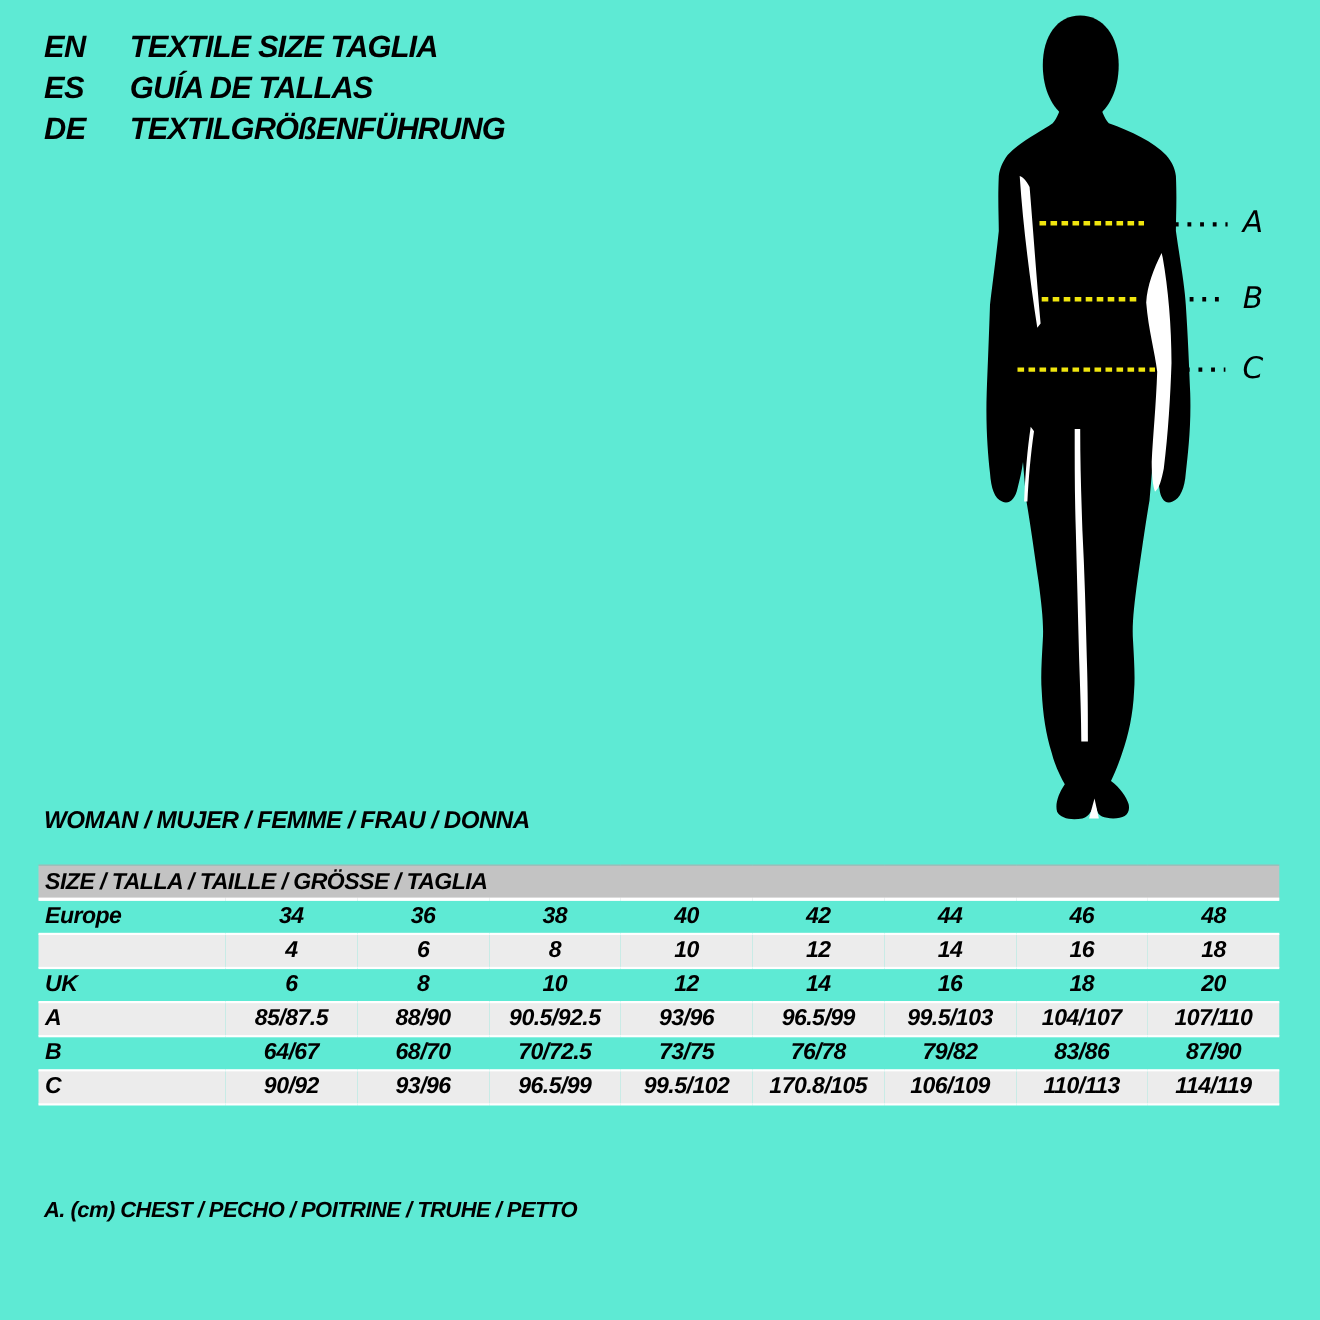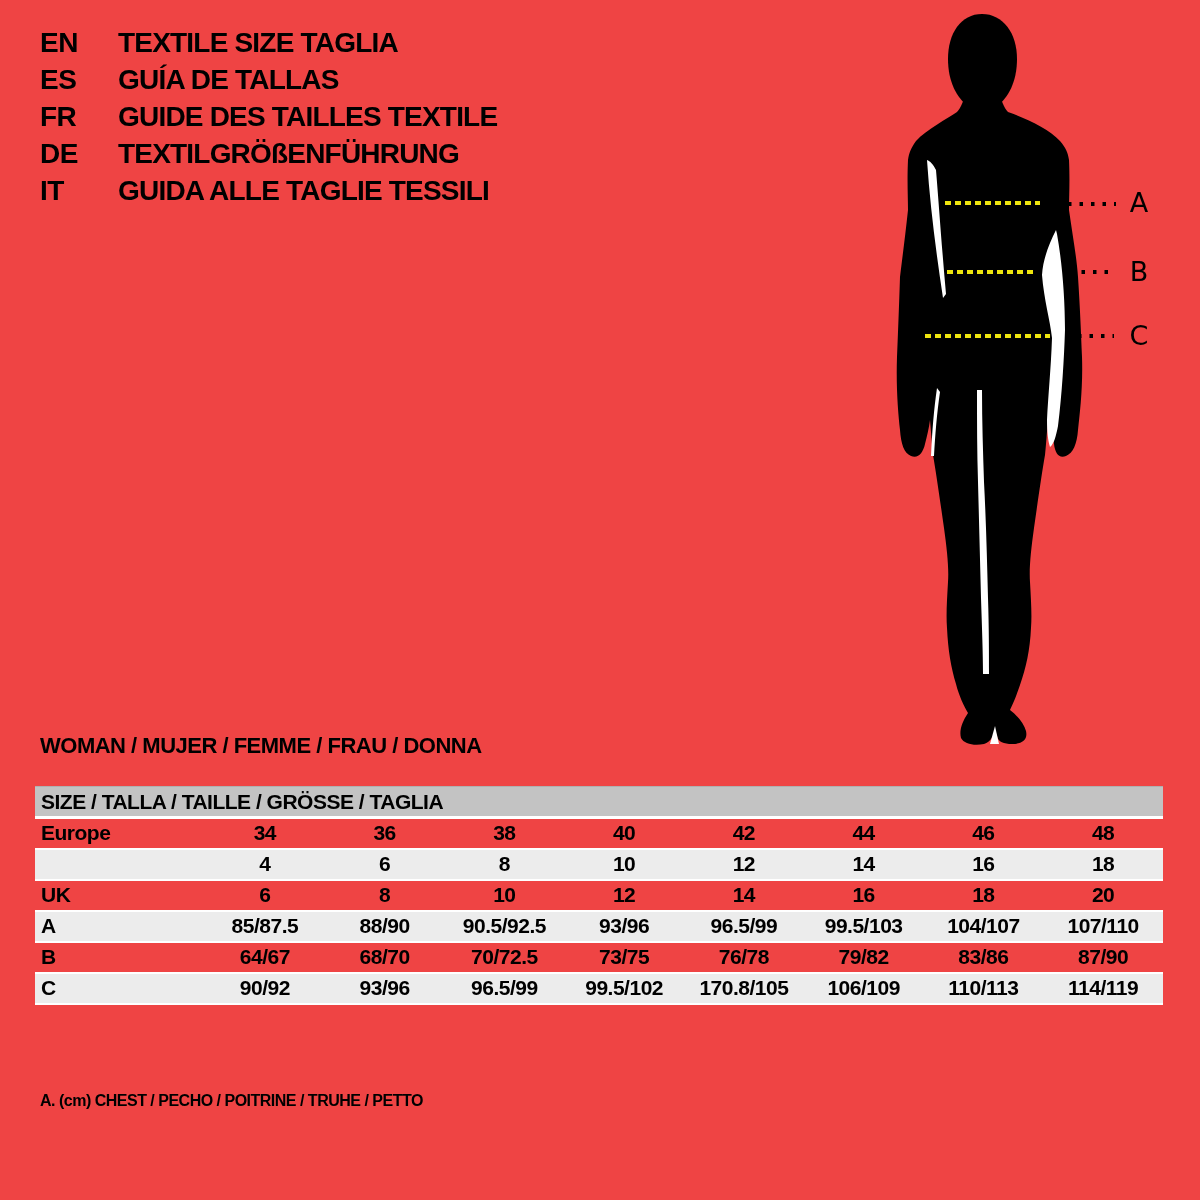--- a/index.html
+++ b/index.html
@@ -6,7 +6,7 @@
   html,body { background:#fff; }
   body { width:1200px; height:1200px; position:relative; overflow:hidden;
          font-family:"Liberation Sans", sans-serif; color:#000; }
-  .sheet { position:absolute; inset:0; background:#ef4444; }
+  .sheet { position:absolute; inset:0; background:#5eead4;font-style:italic; }
 
   
   .lang-block { position:absolute; left:40px; top:24px; }

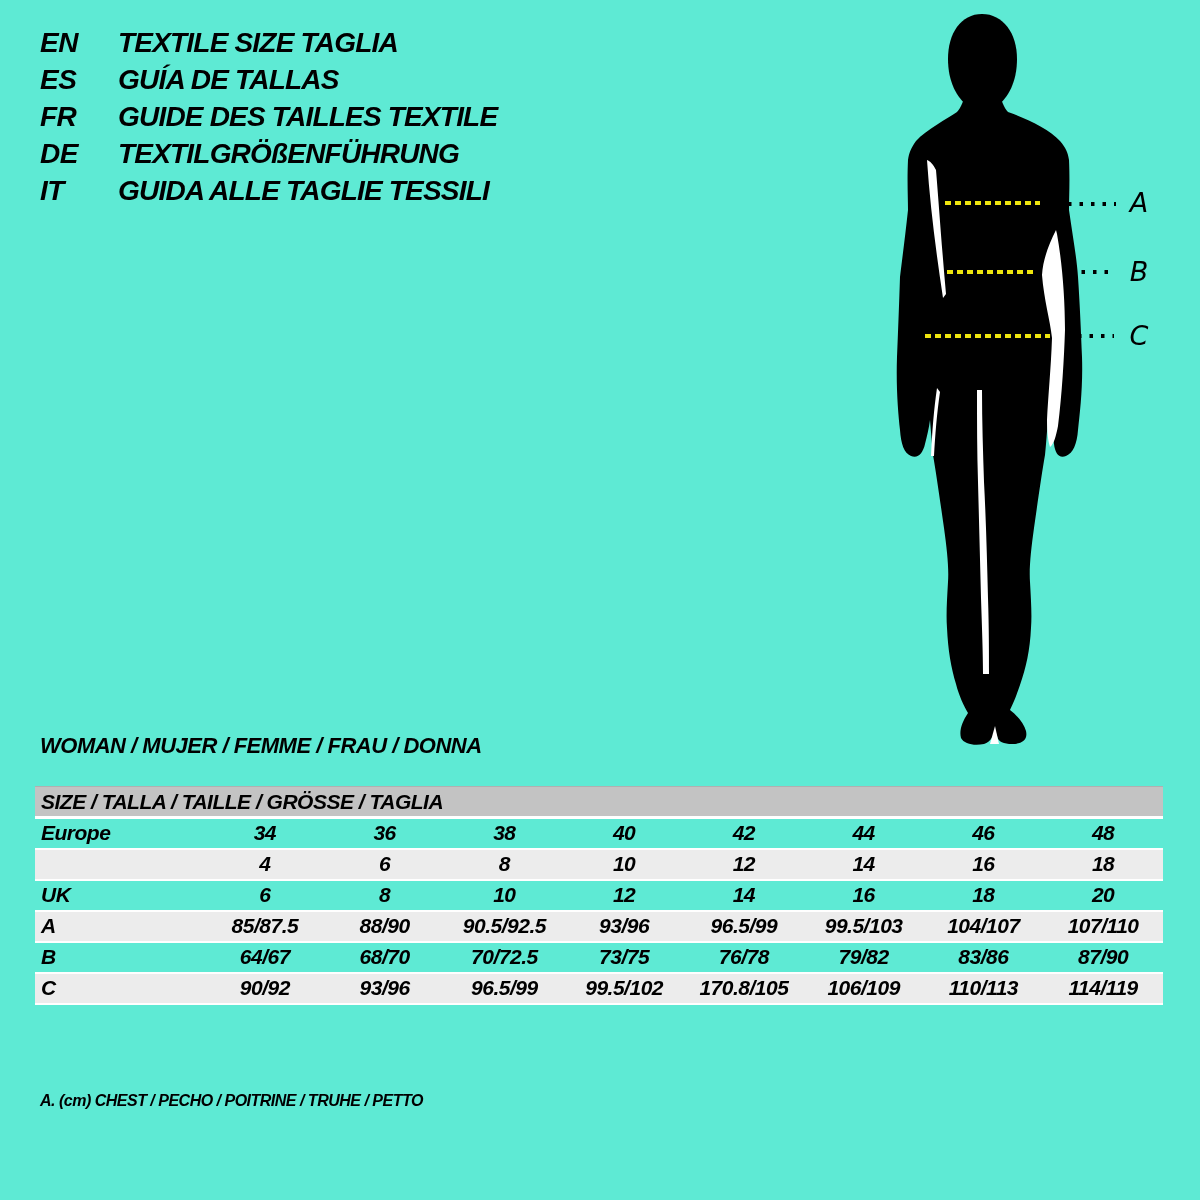--- a/index.html
+++ b/index.html
@@ -56,10 +56,6 @@
     <div class="lang-row">
       <span class="lang-code">ES</span>
       <span class="lang-label">GUÍA DE TALLAS</span>
-    </div>
-    <div class="lang-row">
-      <span class="lang-code">FR</span>
-      <span class="lang-label">GUIDE DES TAILLES TEXTILE</span>
     </div>
     <div class="lang-row">
       <span class="lang-code">DE</span>

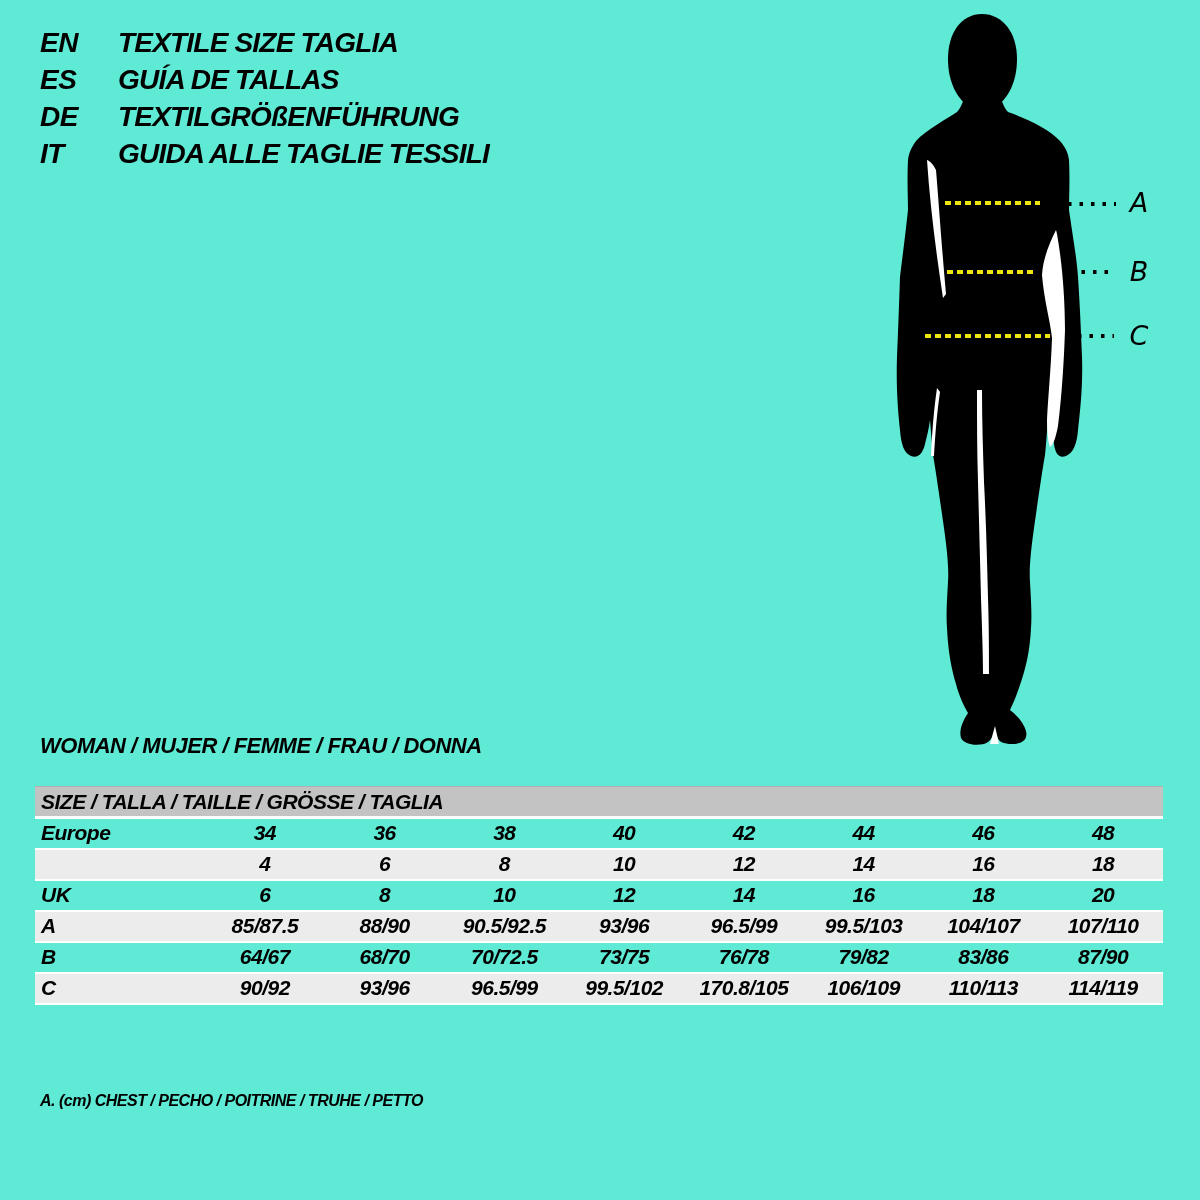--- a/index.html
+++ b/index.html
@@ -60,10 +60,6 @@
     <div class="lang-row">
       <span class="lang-code">DE</span>
       <span class="lang-label">TEXTILGRÖßENFÜHRUNG</span>
-    </div>
-    <div class="lang-row">
-      <span class="lang-code">IT</span>
-      <span class="lang-label">GUIDA ALLE TAGLIE TESSILI</span>
     </div>
   </section>
 

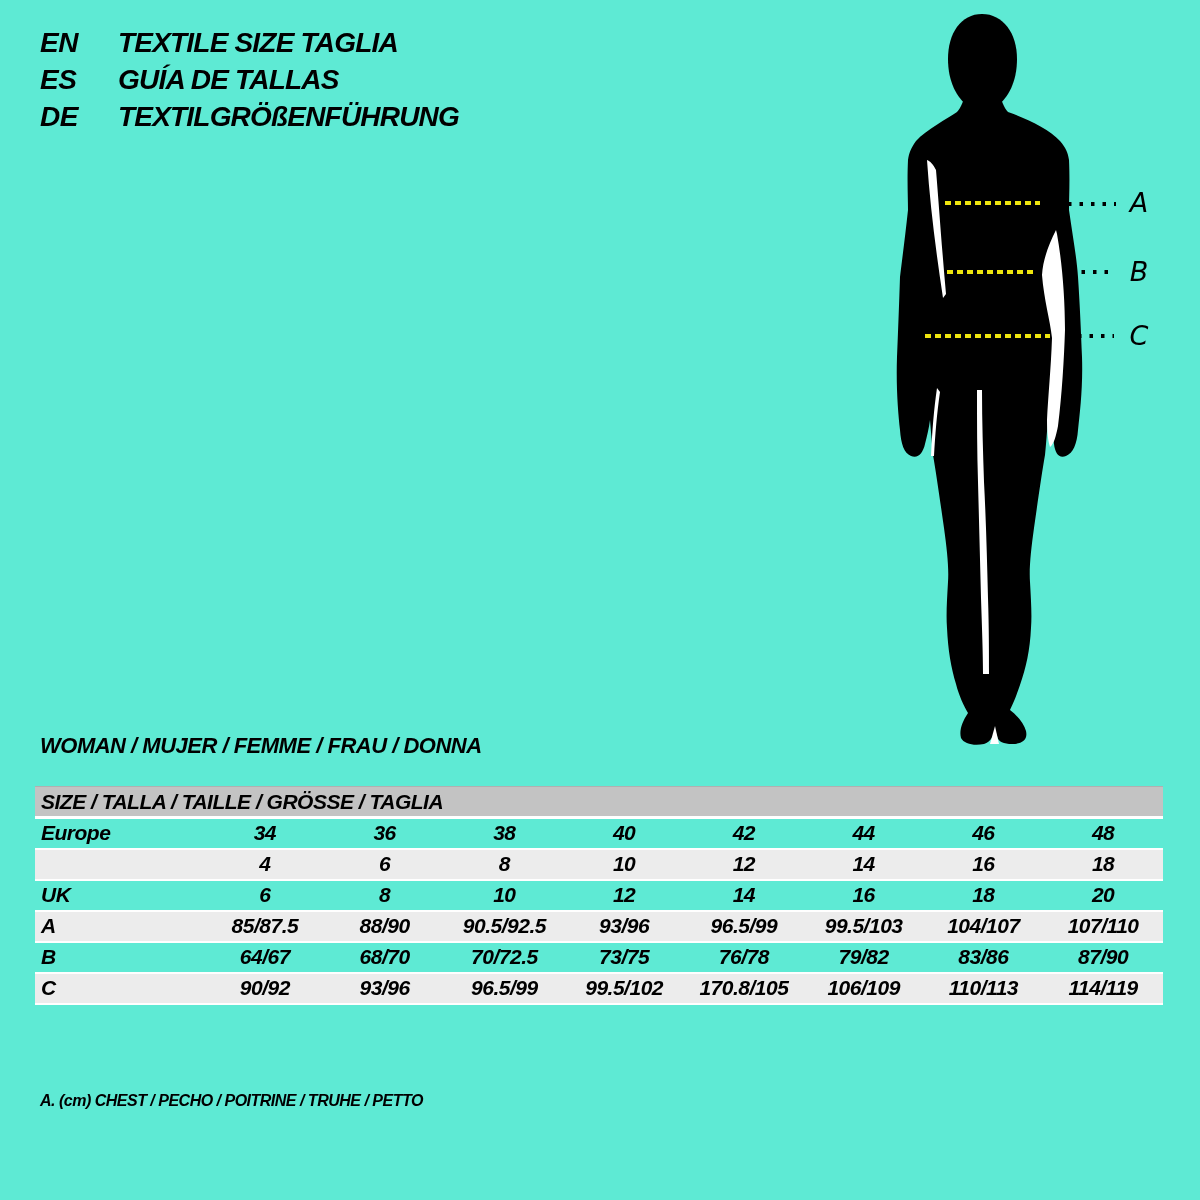--- a/index.html
+++ b/index.html
@@ -40,7 +40,7 @@
 
   
   .legend-block { position:absolute; left:40px; top:1083px; }
-  .legend-line { font-size:16px; font-weight:bold; letter-spacing:-0.5px; height:35px;
+  .legend-line { font-size:20px; font-weight:bold; letter-spacing:-0.5px; height:35px;
                  line-height:35px; white-space:nowrap; }
 </style>
 </head>

